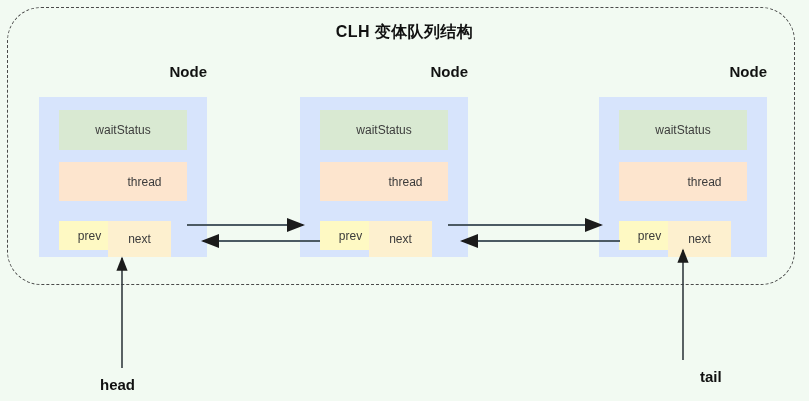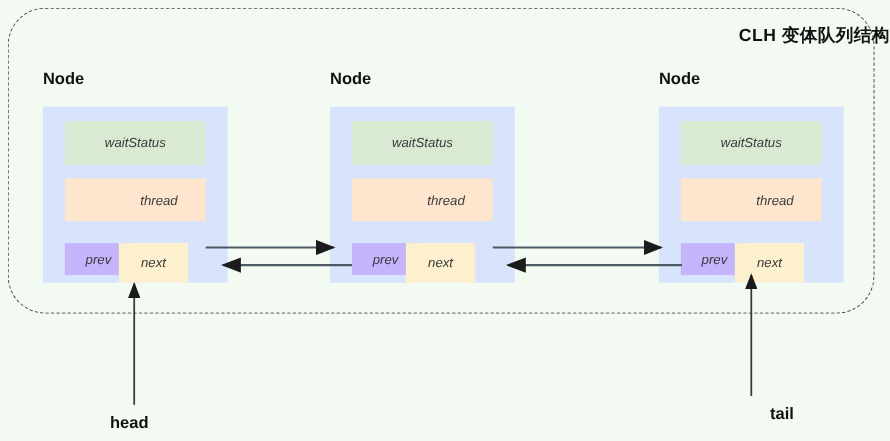--- a/index.html
+++ b/index.html
@@ -38,7 +38,7 @@
     left: 0;
     top: 22px;
     width: 809px;
-    text-align: right;
+    text-align: center;
     font-size: 16px;
     font-weight: bold;
     color: #111111;

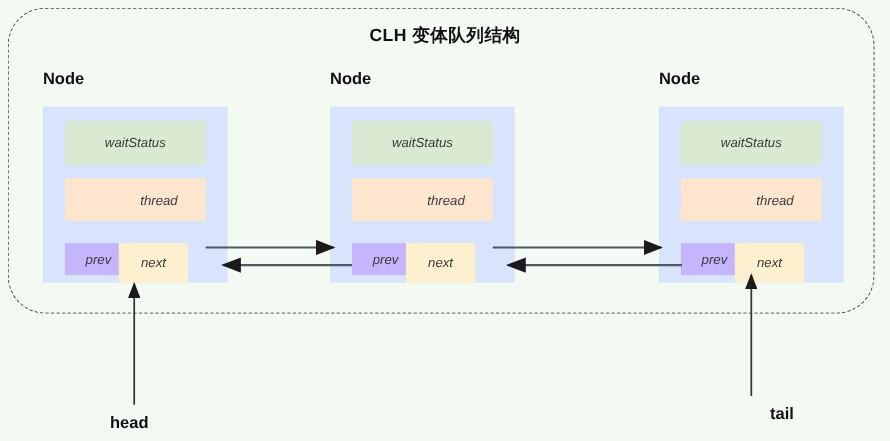--- a/index.html
+++ b/index.html
@@ -54,7 +54,7 @@
     top: 0;
     left: 0;
     width: 100%;
-    text-align: left;
+    text-align: right;
     font-size: 15px;
     font-weight: bold;
     color: #111111;

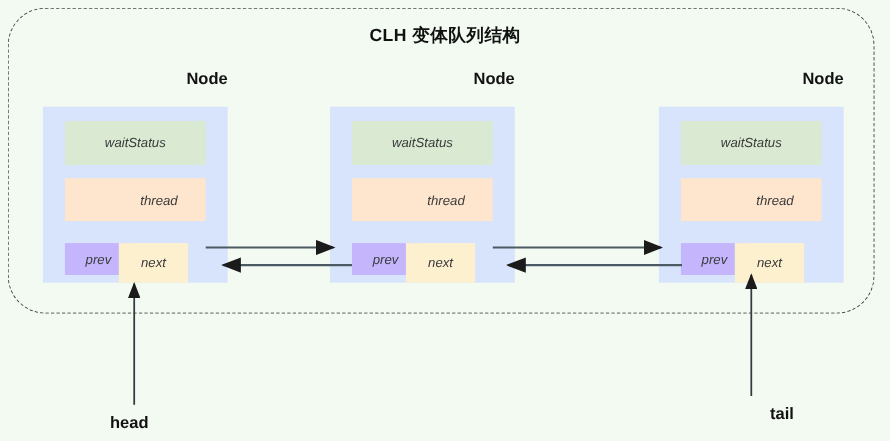--- a/index.html
+++ b/index.html
@@ -76,7 +76,6 @@
     justify-content: center;
     font-size: 12px;
     color: #3b3b3b;
-    font-style: italic;
   }
   .field-waitstatus {
     left: 20px;

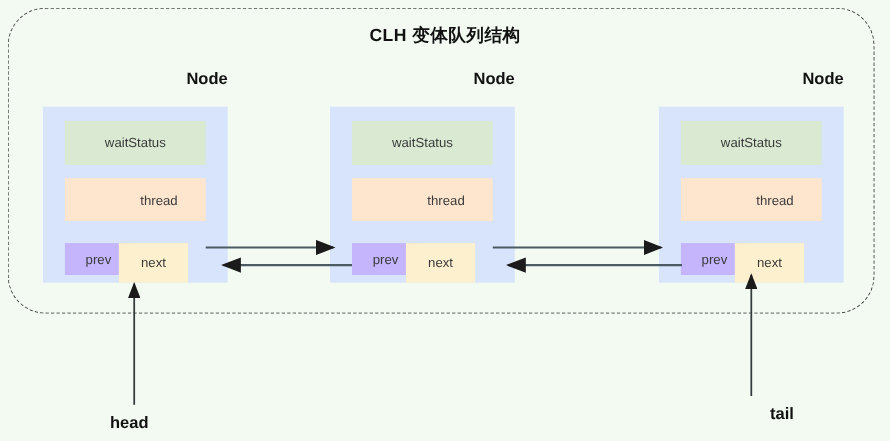--- a/index.html
+++ b/index.html
@@ -97,7 +97,7 @@
     top: 124px;
     width: 61px;
     height: 29px;
-    background: #c4b5fd;
+    background: #fef9c3;
   }
   .field-next {
     right: 36px;

